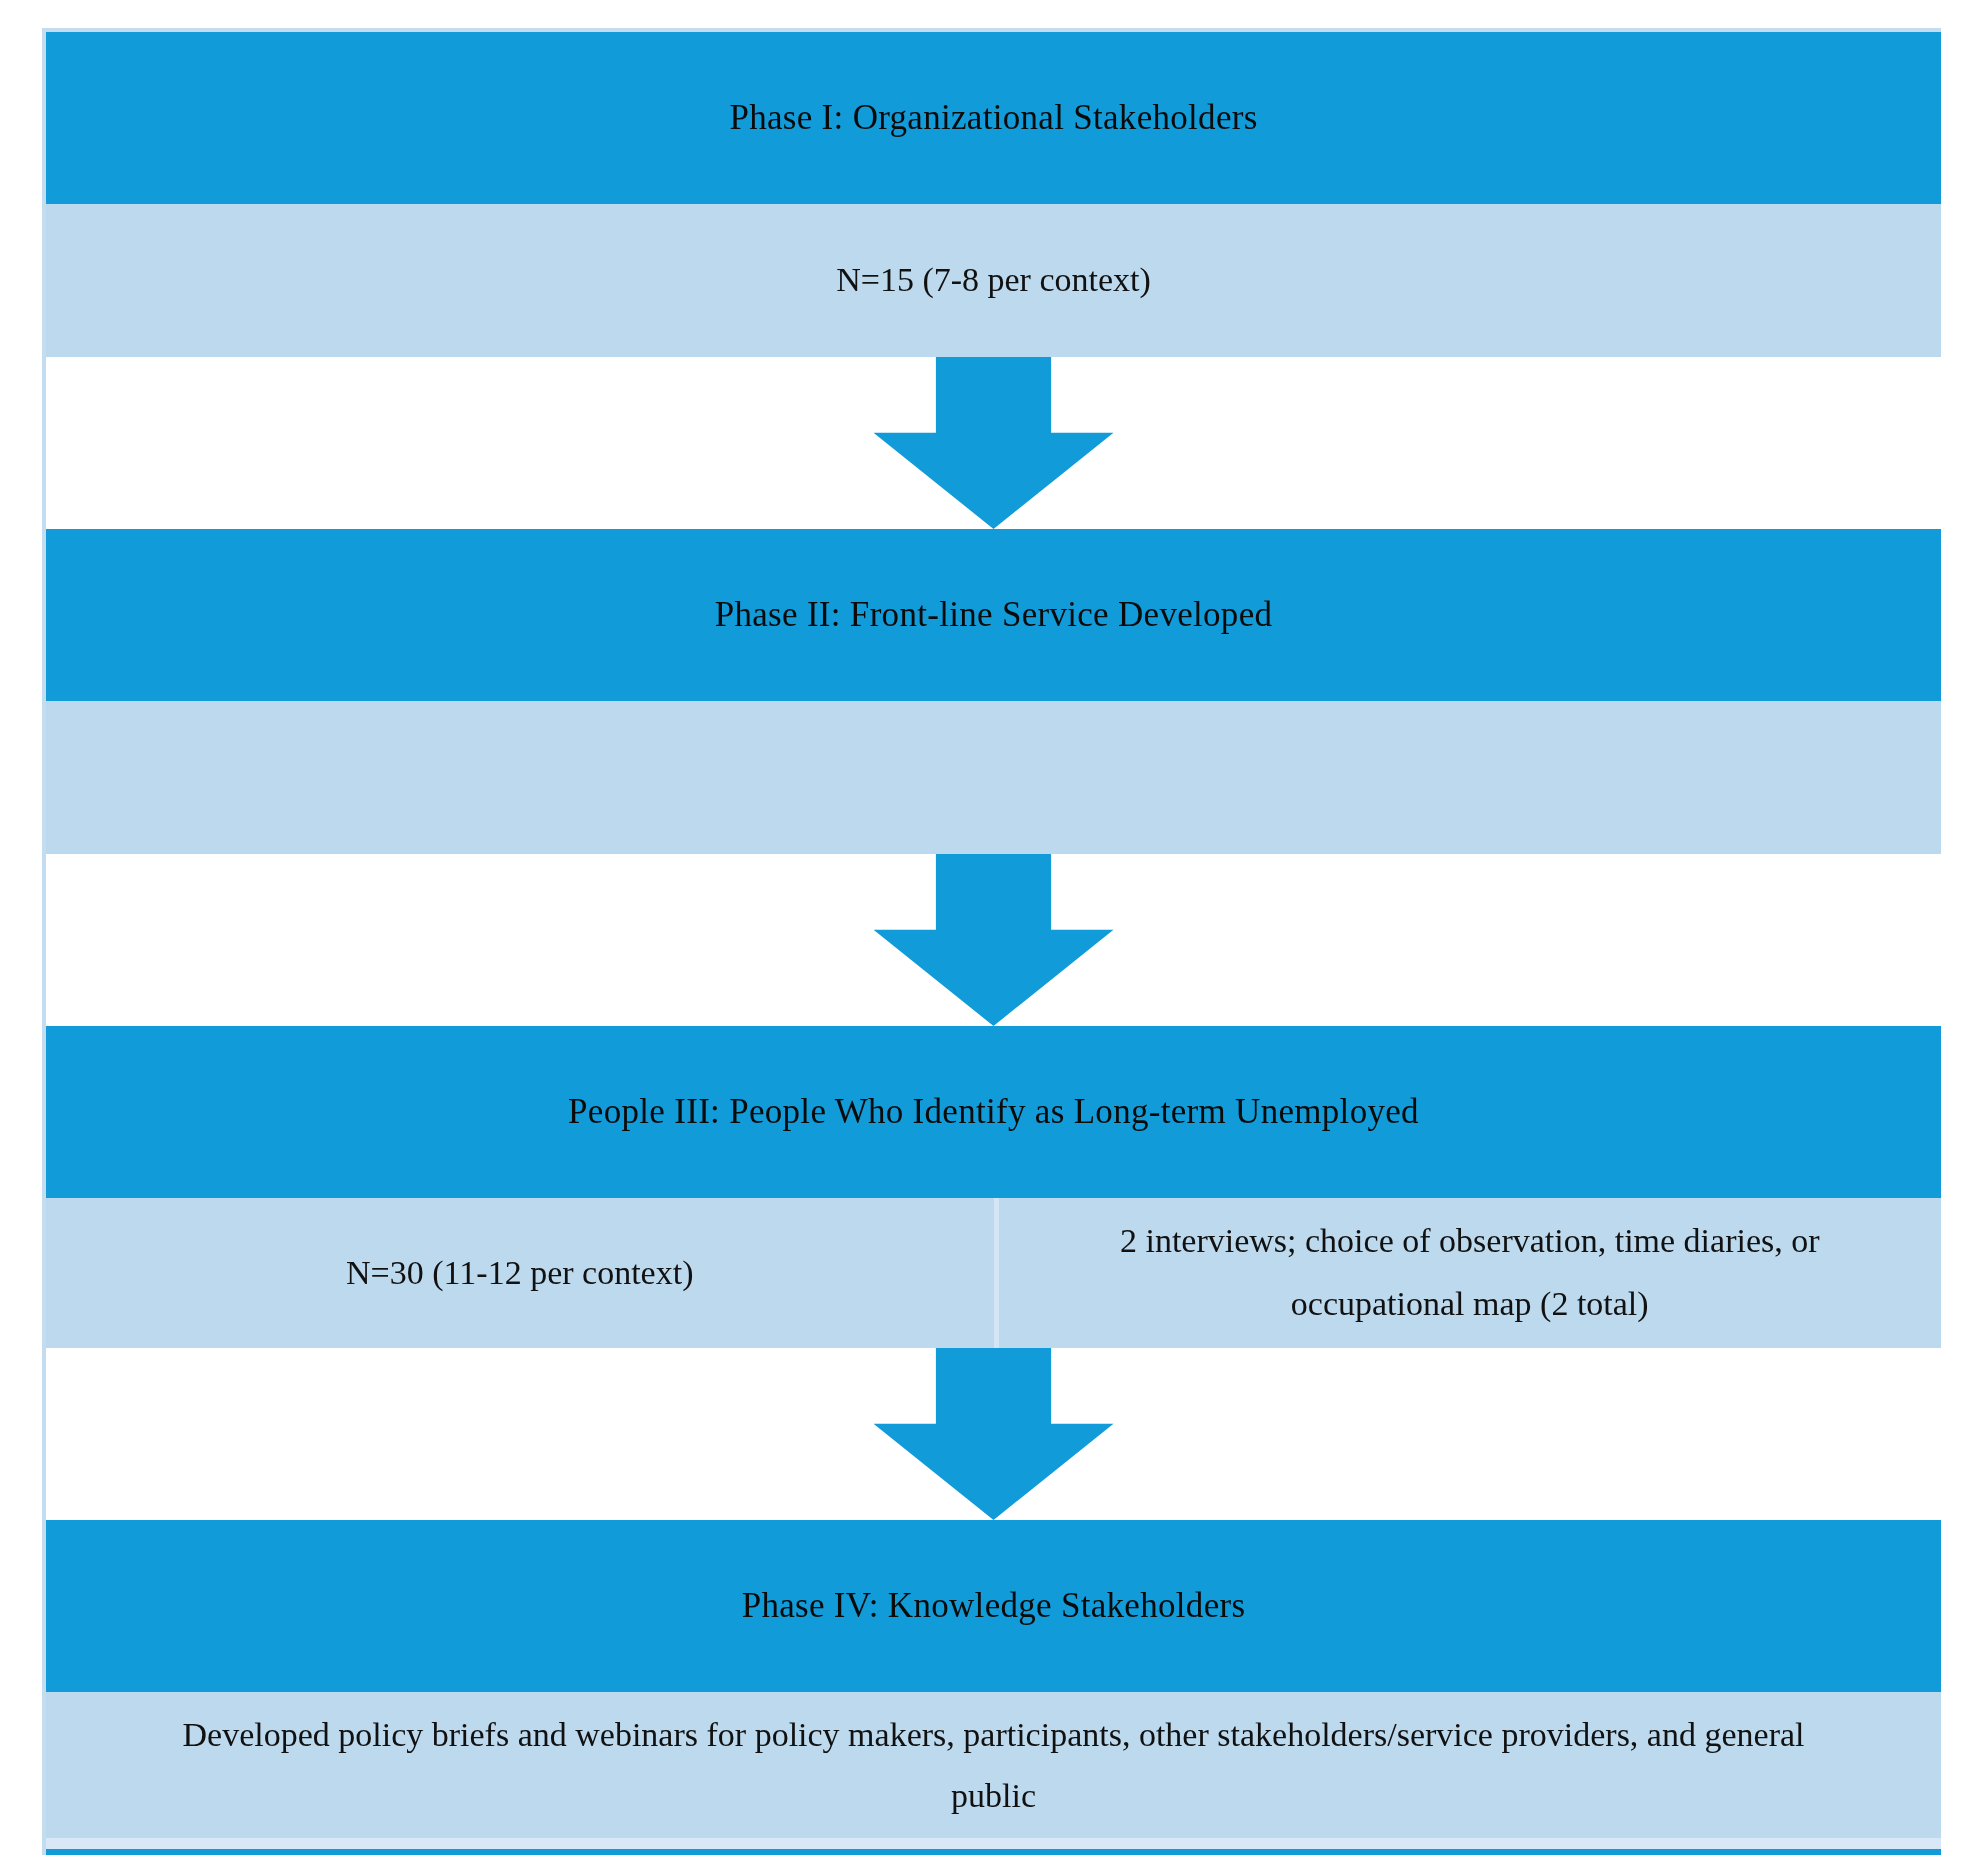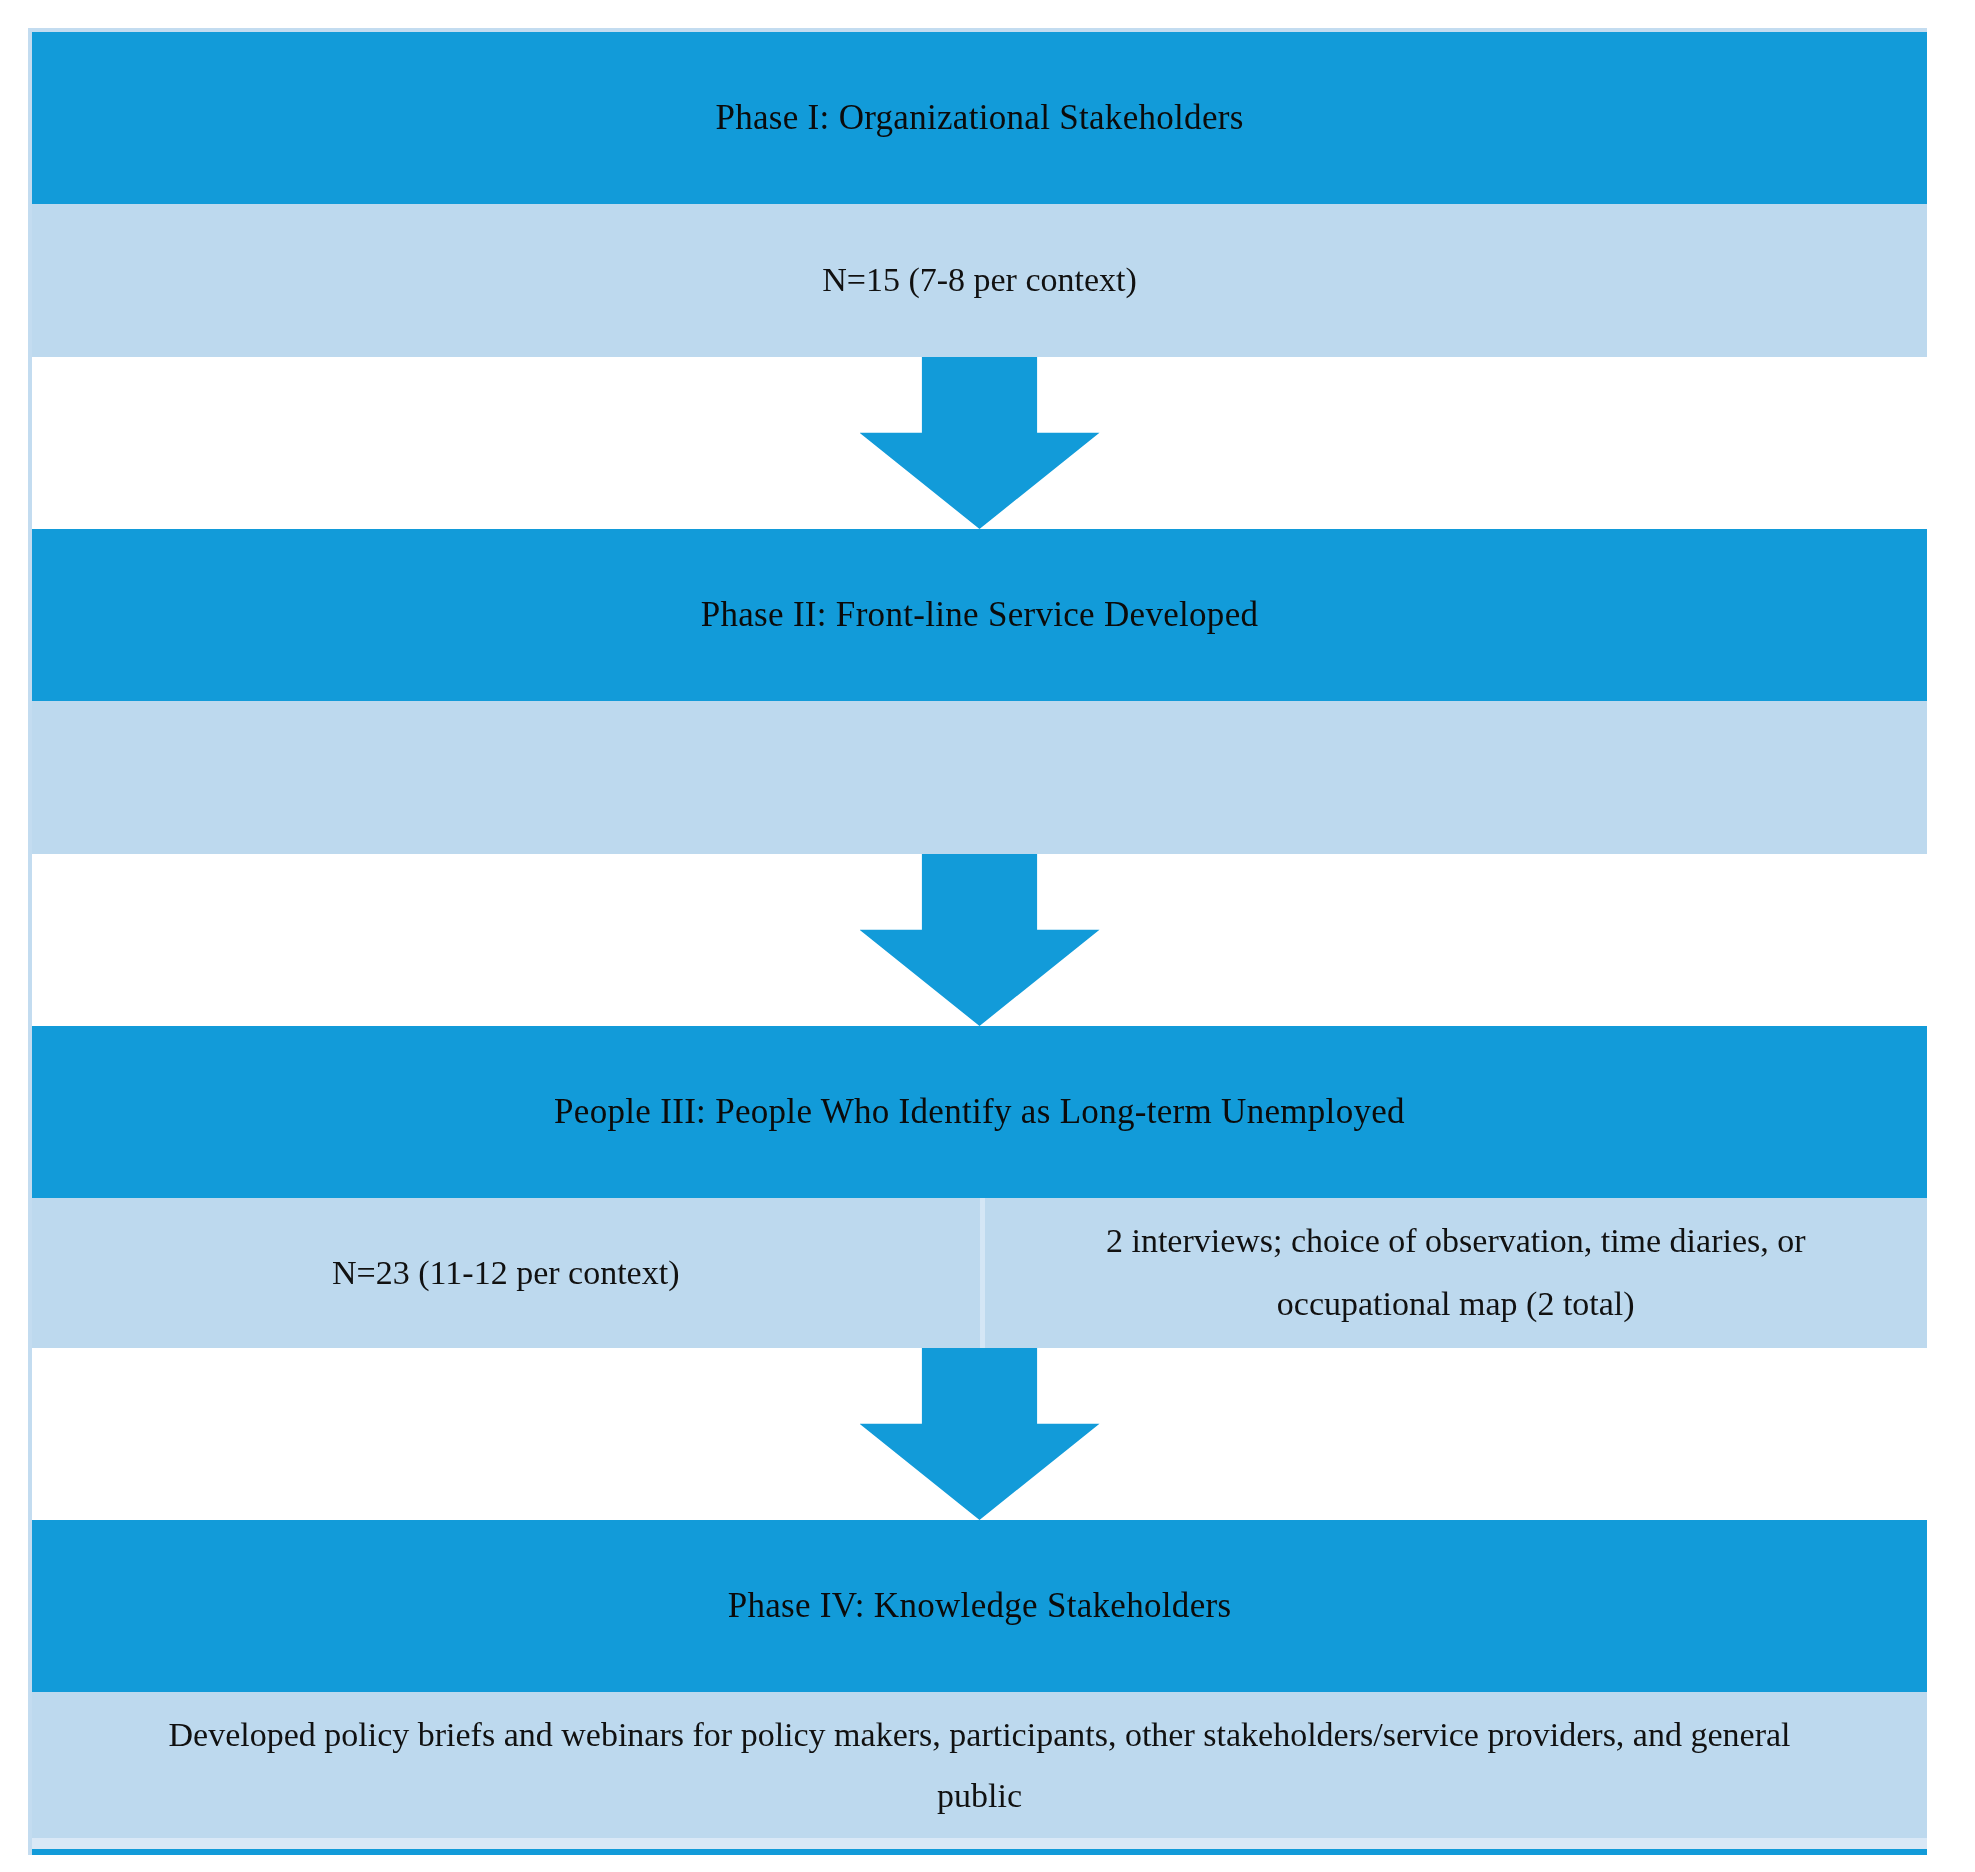--- a/index.html
+++ b/index.html
@@ -13,7 +13,7 @@
   }
   .figure {
     position: absolute;
-    left: 28px;
+    left: 42px;
     top: 28px;
     width: 1895px;
     border-left: 4.2px solid #c3dcf0;

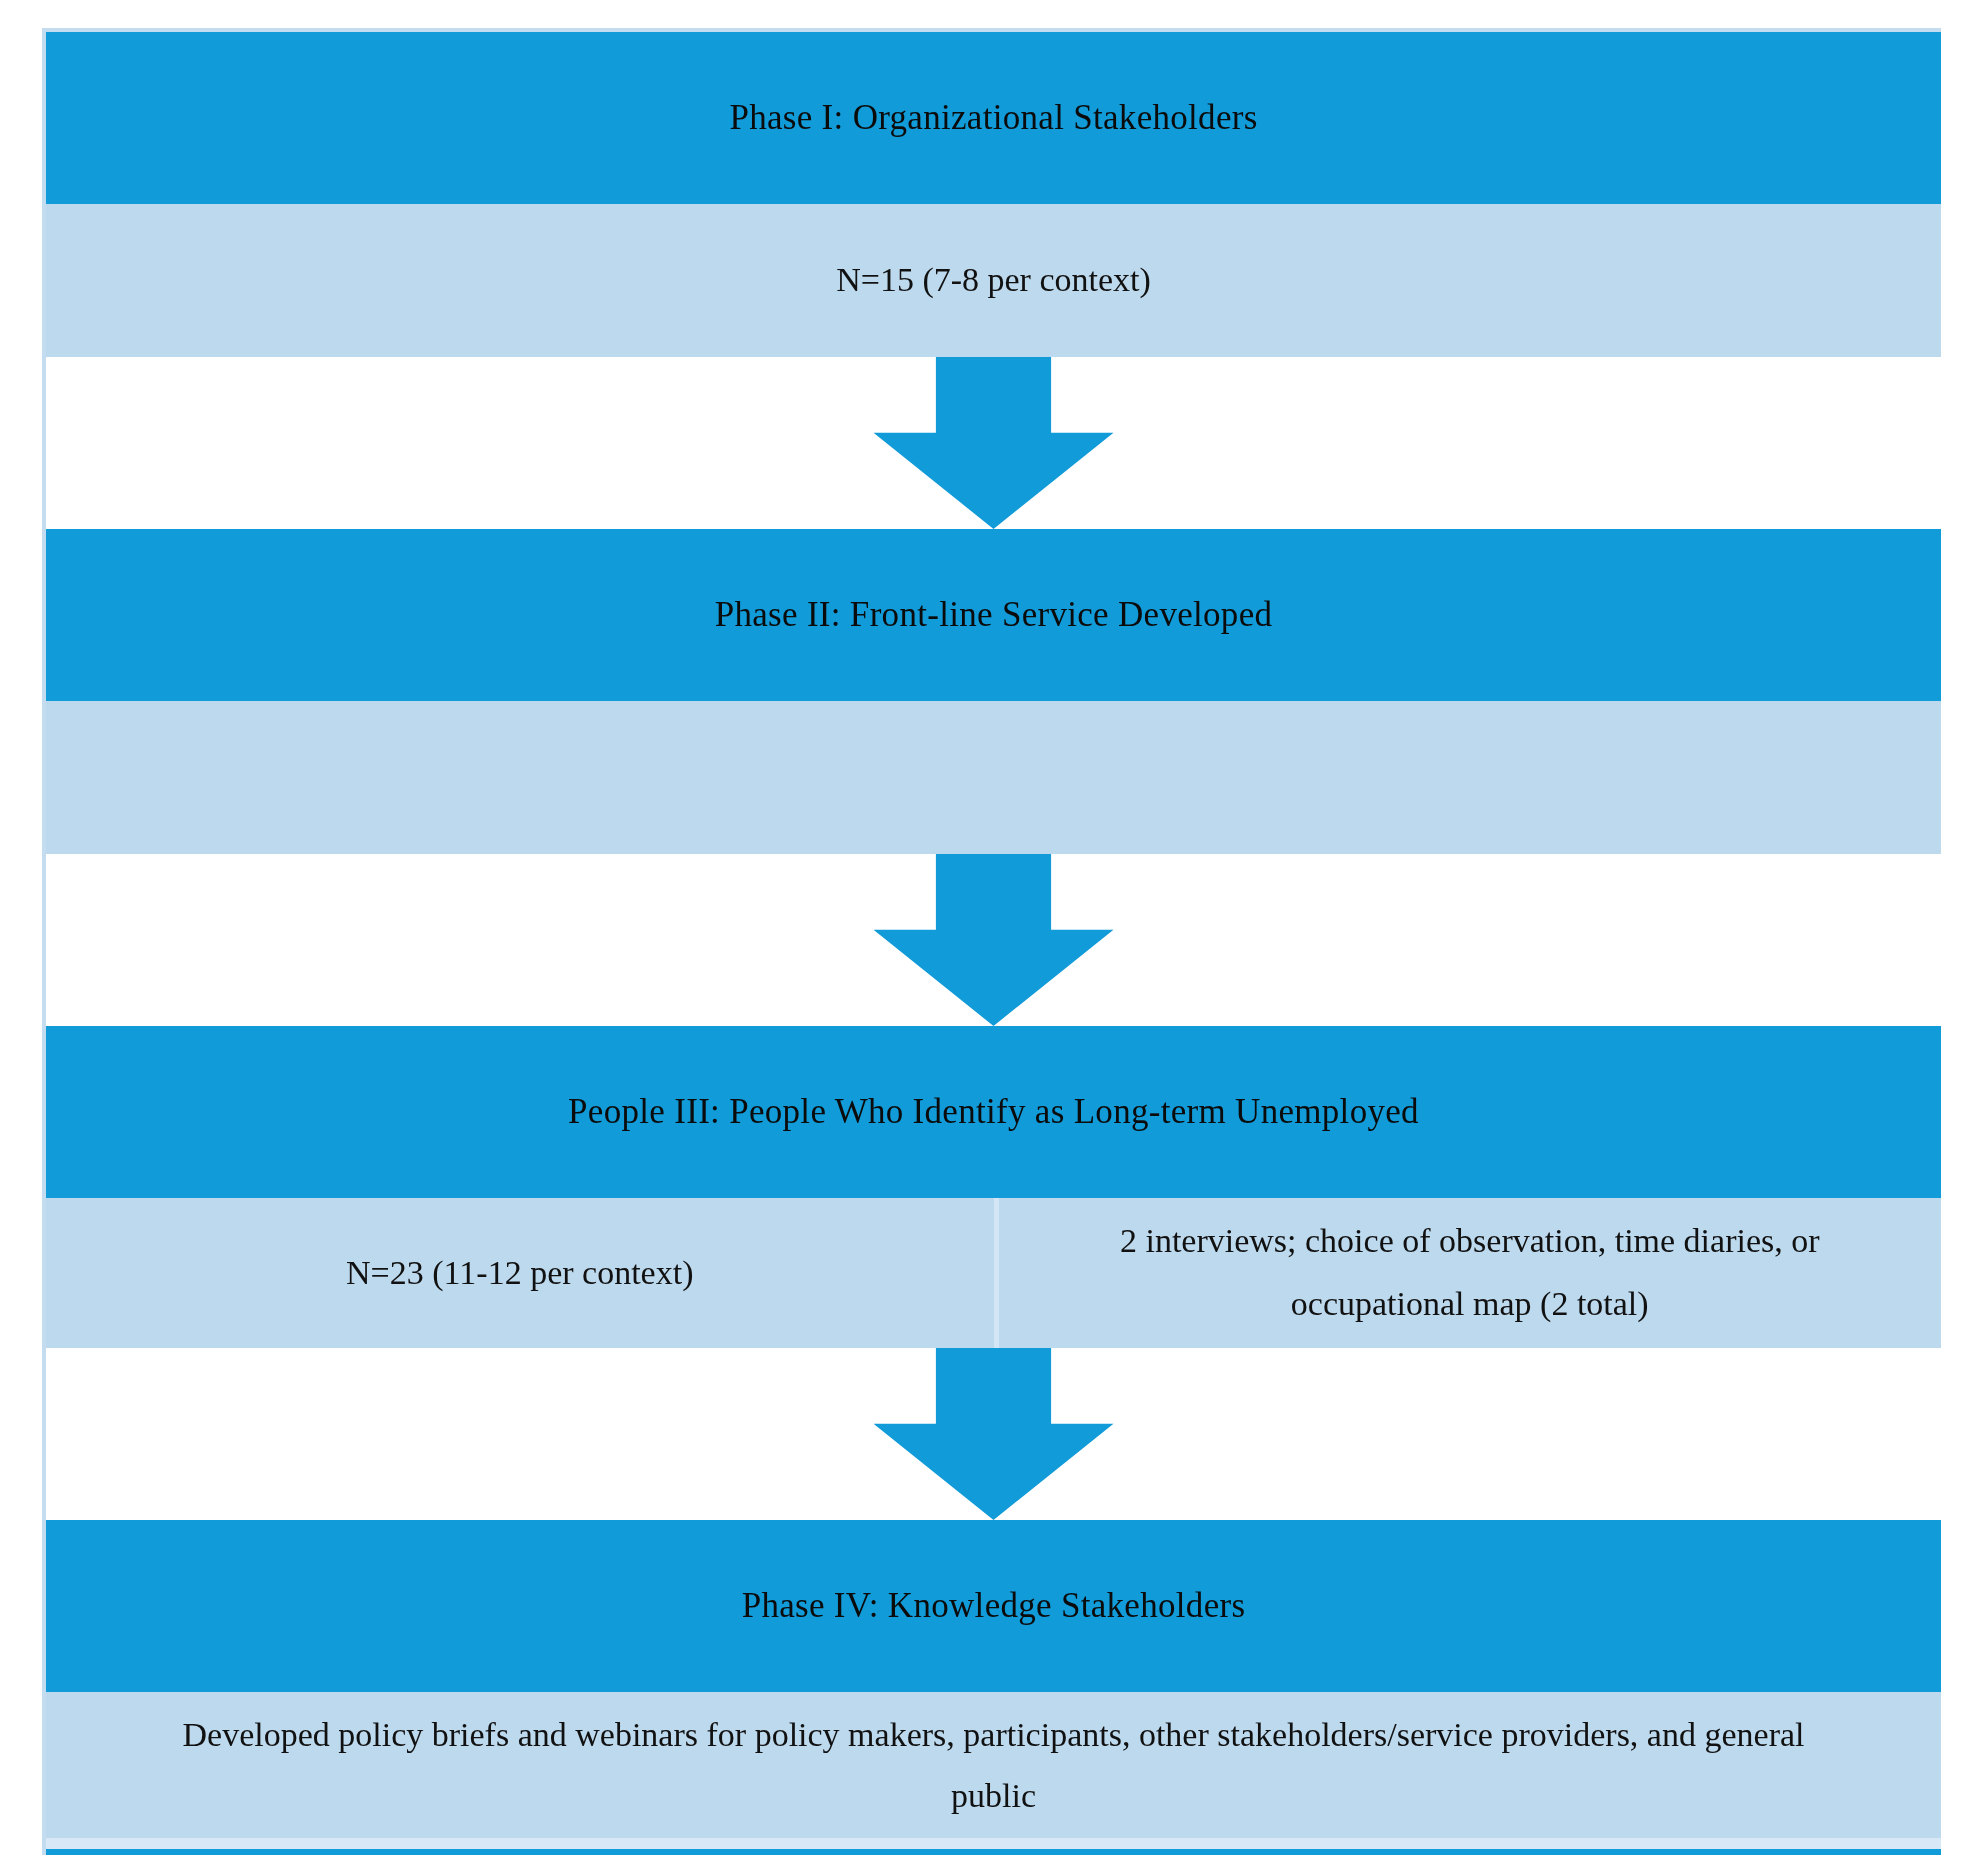--- a/index.html
+++ b/index.html
@@ -116,7 +116,7 @@
     <div class="title">People III: People Who Identify as Long-term Unemployed</div>
   </div>
   <div class="phase-row row-tall">
-    <div class="cell">N=23 (11-12 per context)</div>
+    <div class="cell">N=30 (11-12 per context)</div>
     <div class="cell cell-right">2 interviews; choice of observation, time diaries, or occupational map (2 total)</div>
   </div>
   <div class="arrow-gap">

